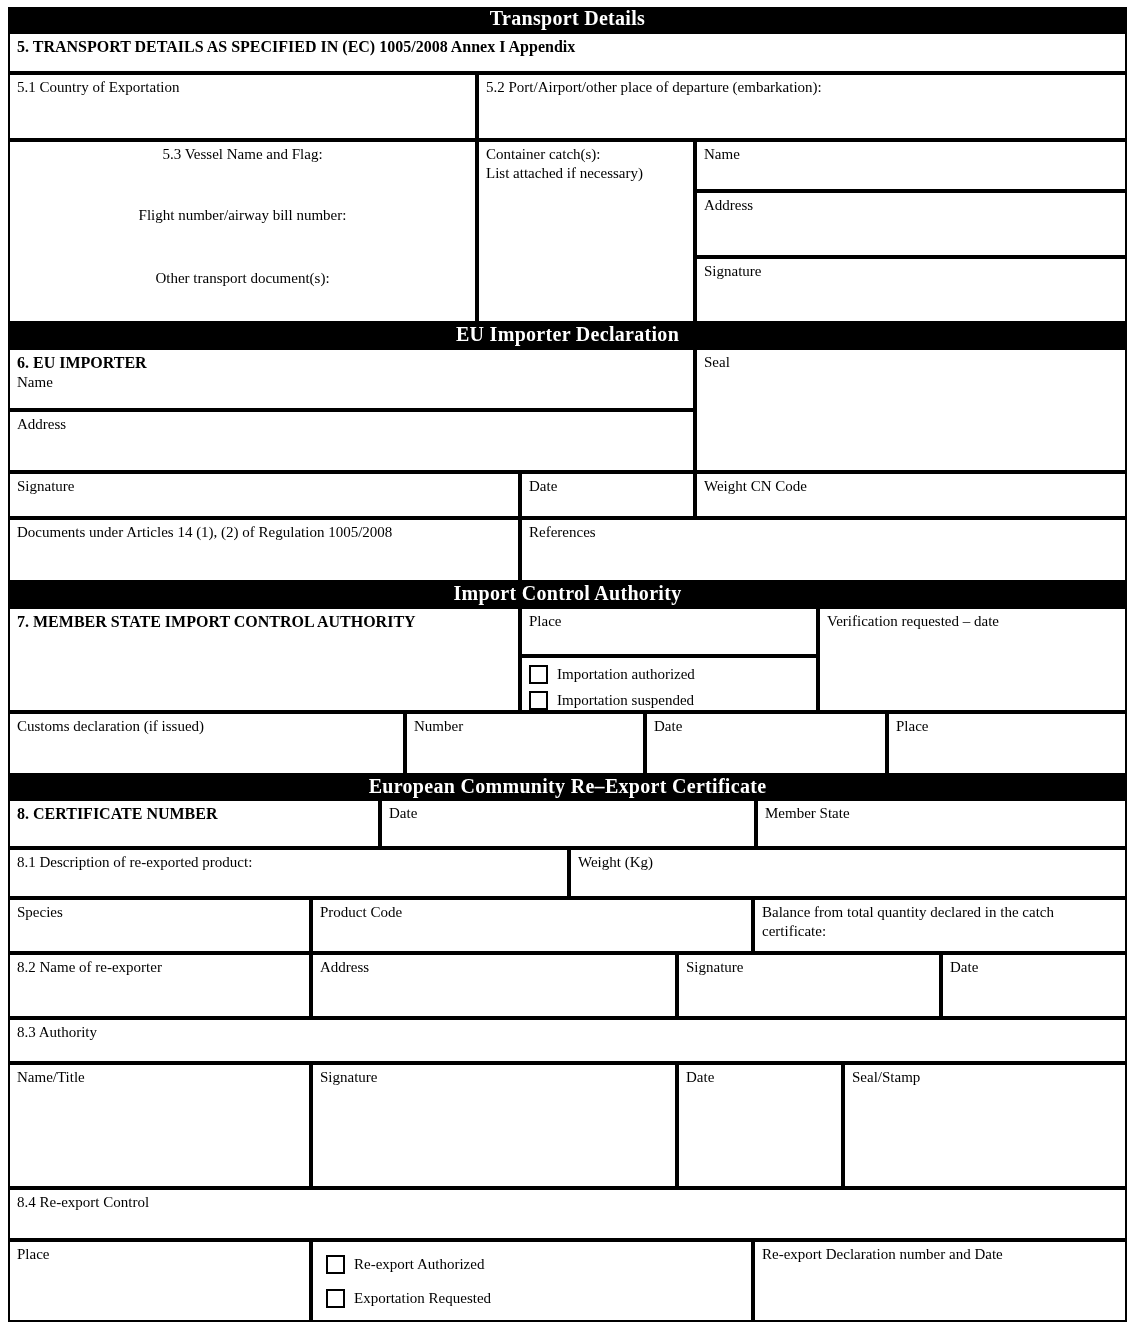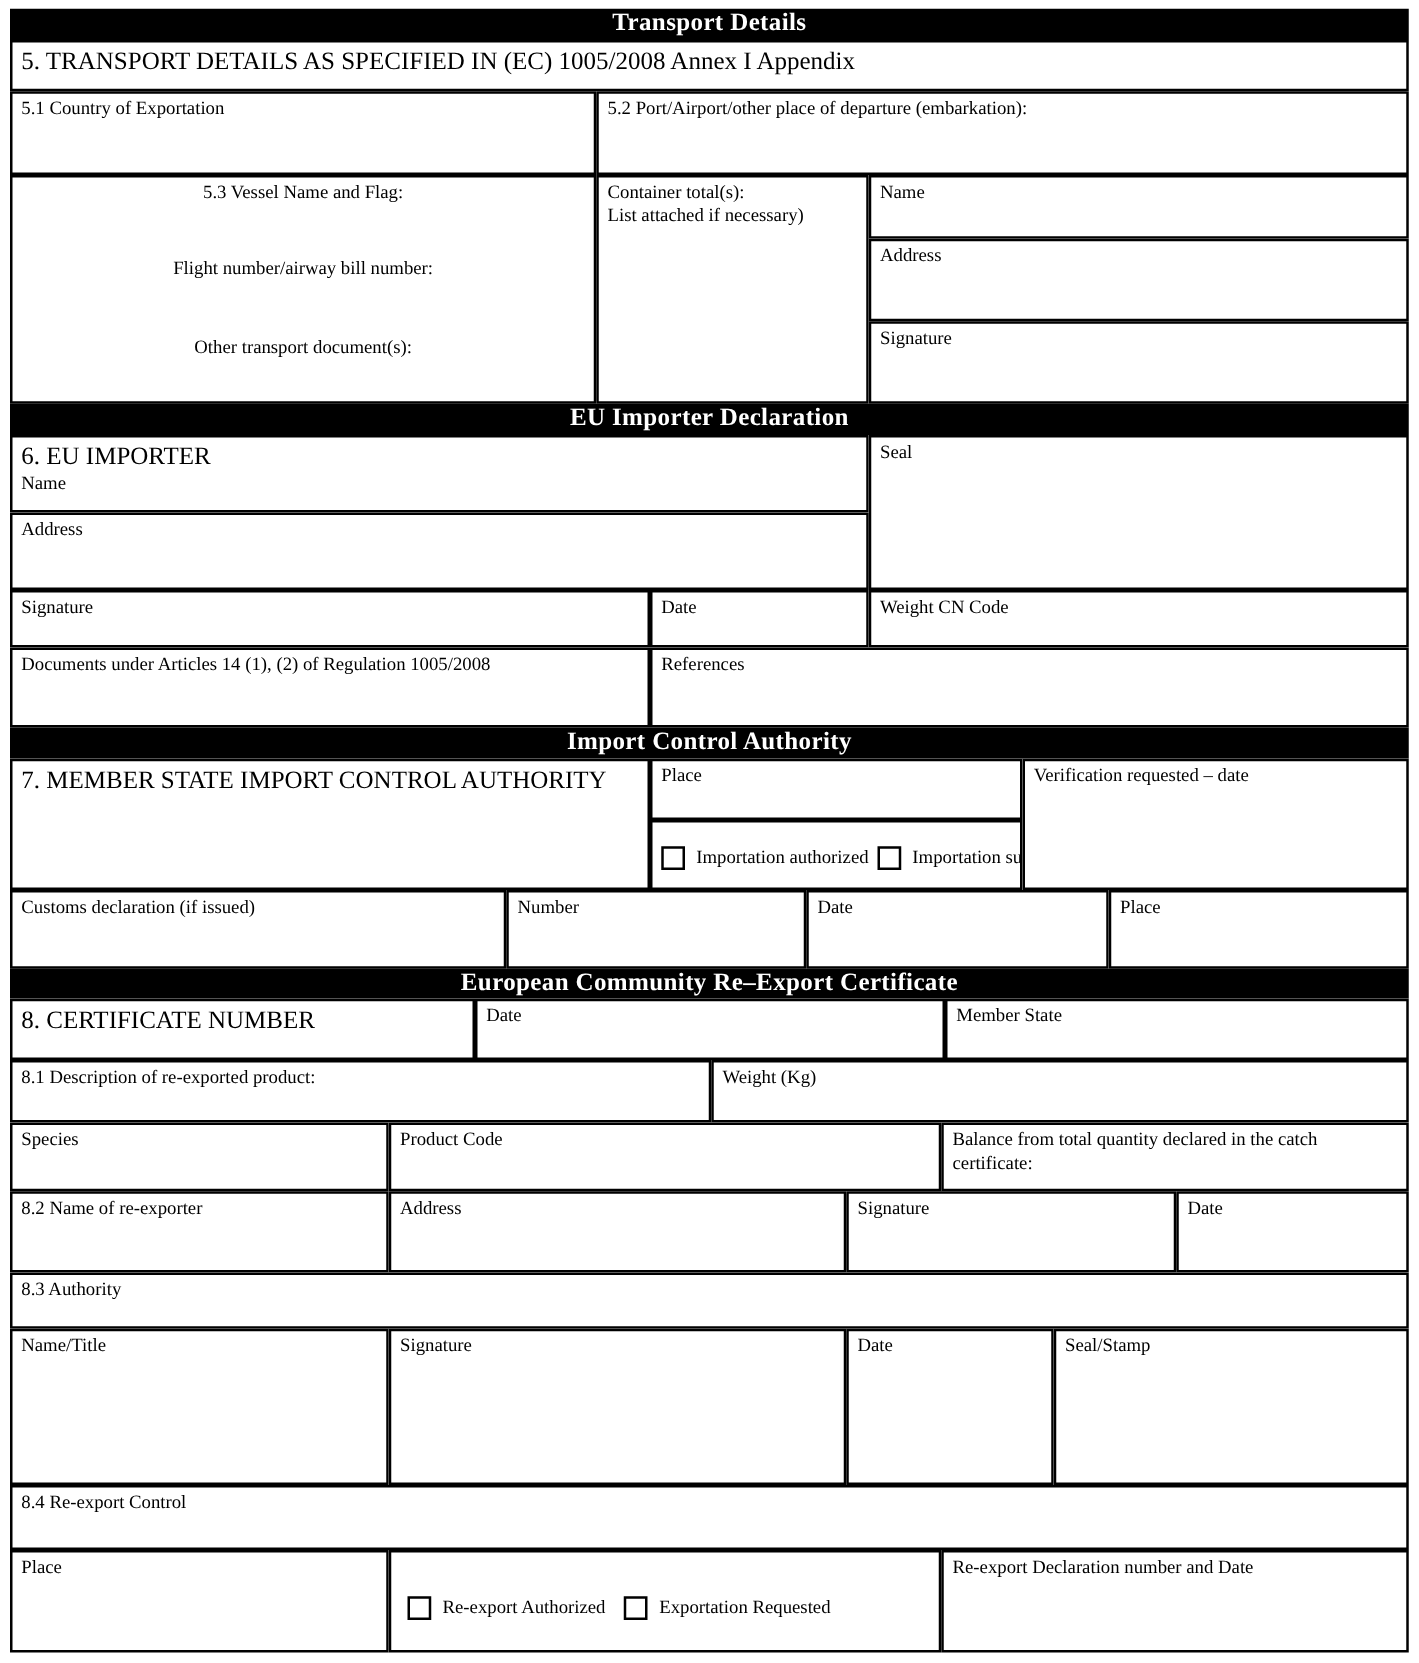--- a/index.html
+++ b/index.html
@@ -19,7 +19,7 @@
     padding:3px 7px;font-size:15px;line-height:1.25;background:#fff;
     overflow:hidden;
   }
-  .hd{font-weight:normal;font-size:20px;}
+  .hd{font-weight:bold;font-size:16px;}
   .stack{display:flex;flex-direction:column;align-items:center;}
   .stack .sp1{margin-top:42px;}
   .stack .sp2{margin-top:44px;}

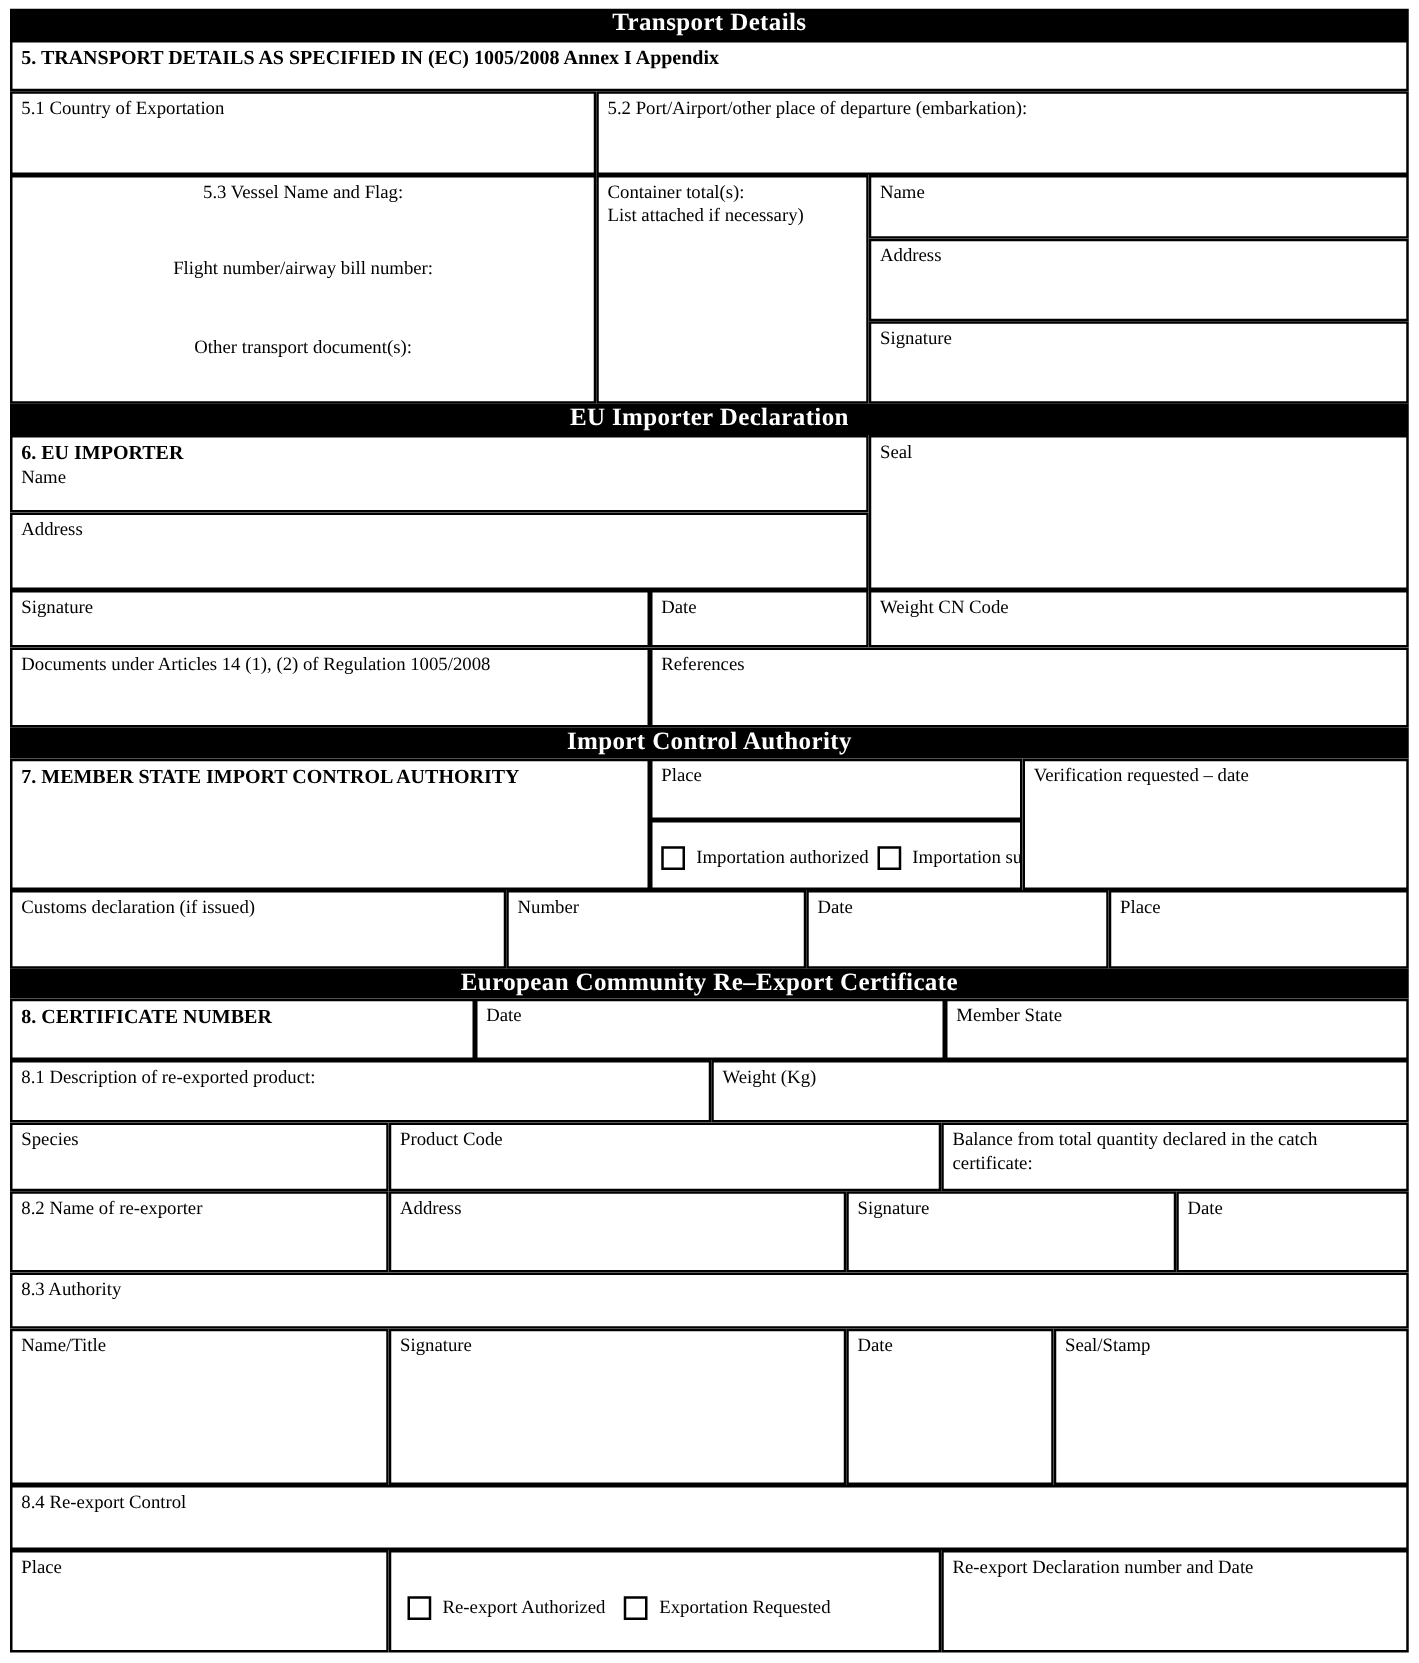--- a/index.html
+++ b/index.html
@@ -55,7 +55,7 @@
   </div>
 
   <div class="cell" style="left:477px;top:140px;width:218px;height:183px">
-    <div>Container total(s):</div>
+    <div>Container catch(s):</div>
     <div>List attached if necessary)</div>
   </div>
 

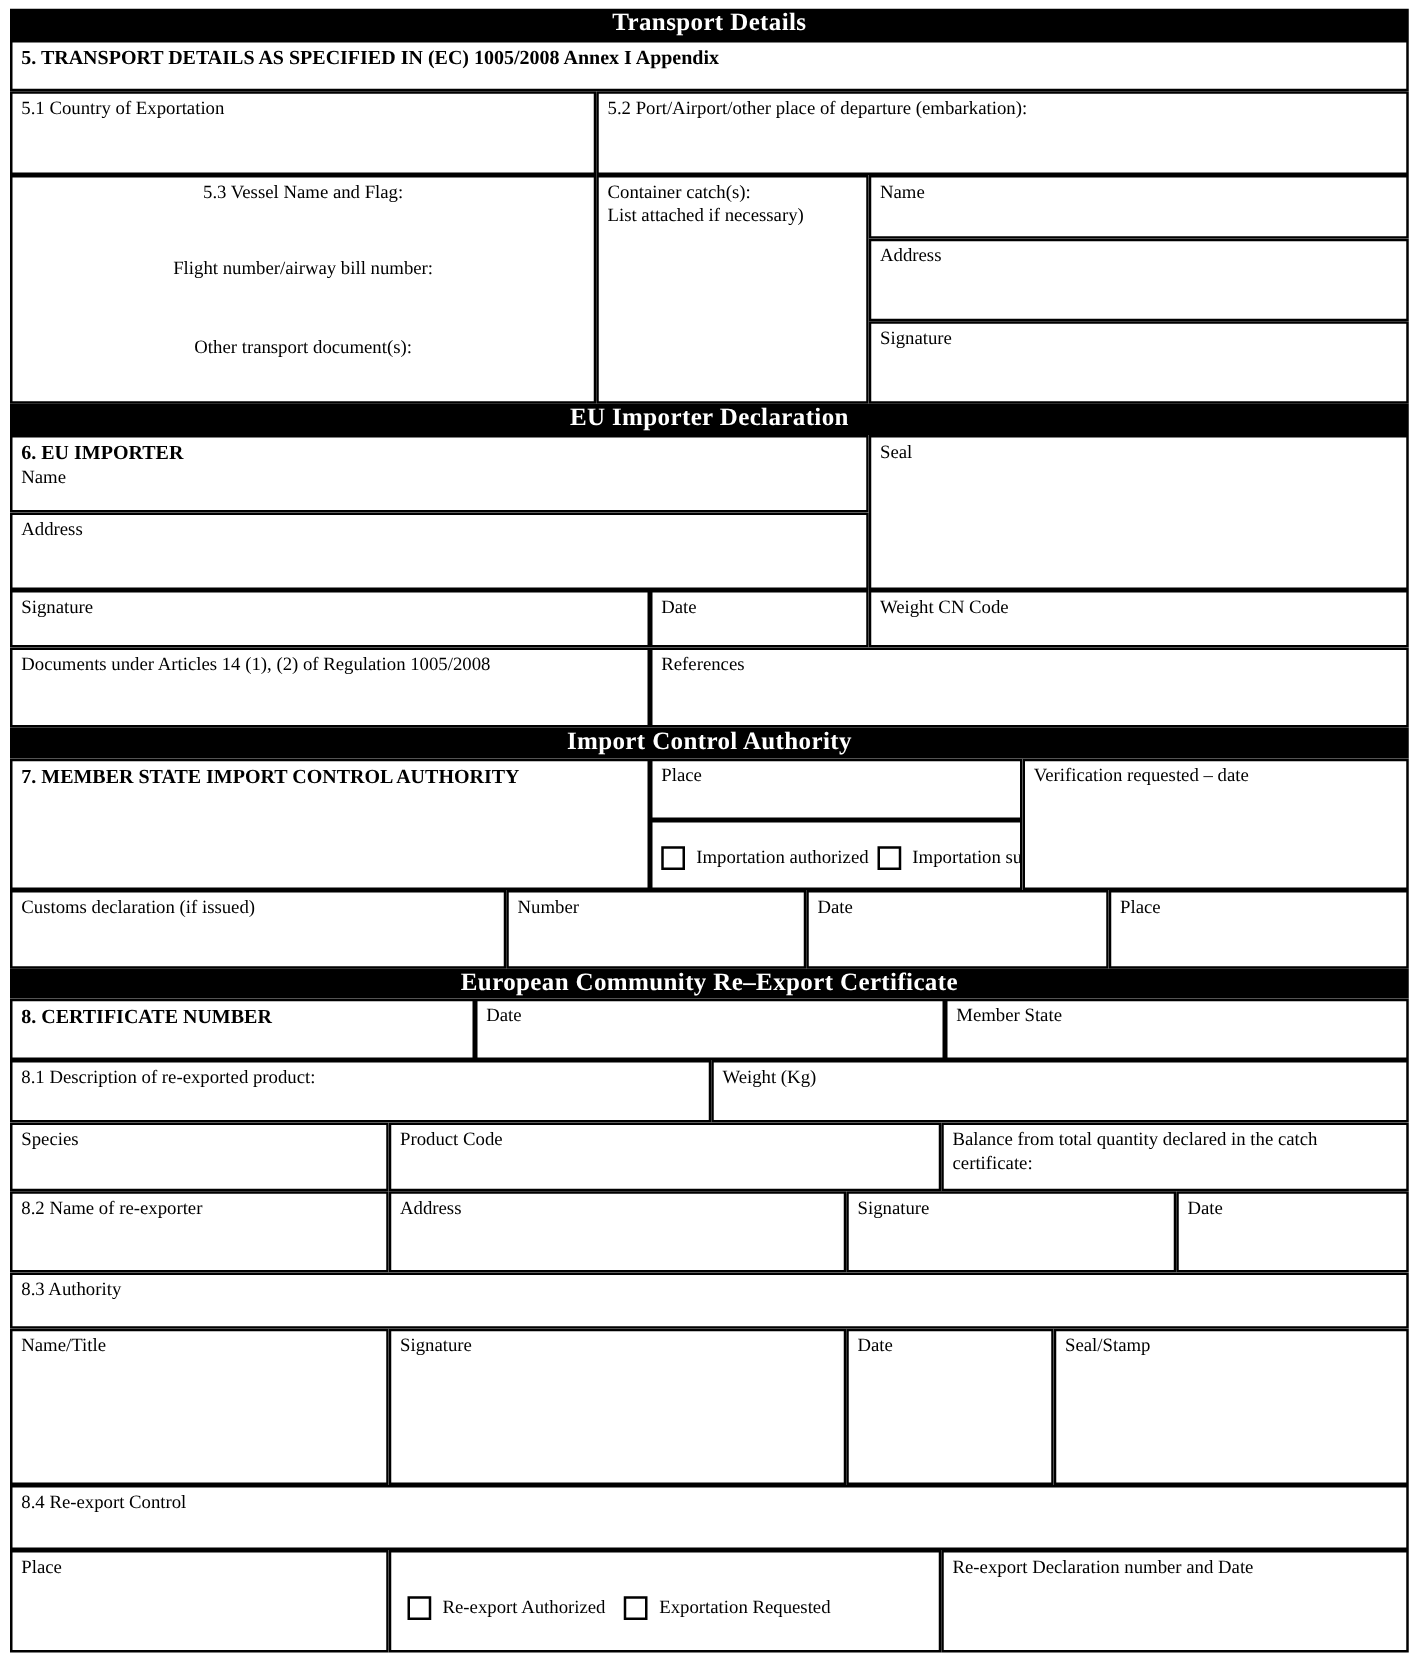--- a/index.html
+++ b/index.html
@@ -23,7 +23,7 @@
   .stack{display:flex;flex-direction:column;align-items:center;}
   .stack .sp1{margin-top:42px;}
   .stack .sp2{margin-top:44px;}
-  .ckcol{display:flex;flex-direction:row;text-align:center;}
+  .ckcol{display:flex;flex-direction:column;text-align:center;}
   .ckrow{display:flex;align-items:center;gap:9px;}
   .ckbox{width:15px;height:15px;border:2px solid #000;background:#fff;flex:0 0 auto;}
   .nowrap{white-space:nowrap;}

